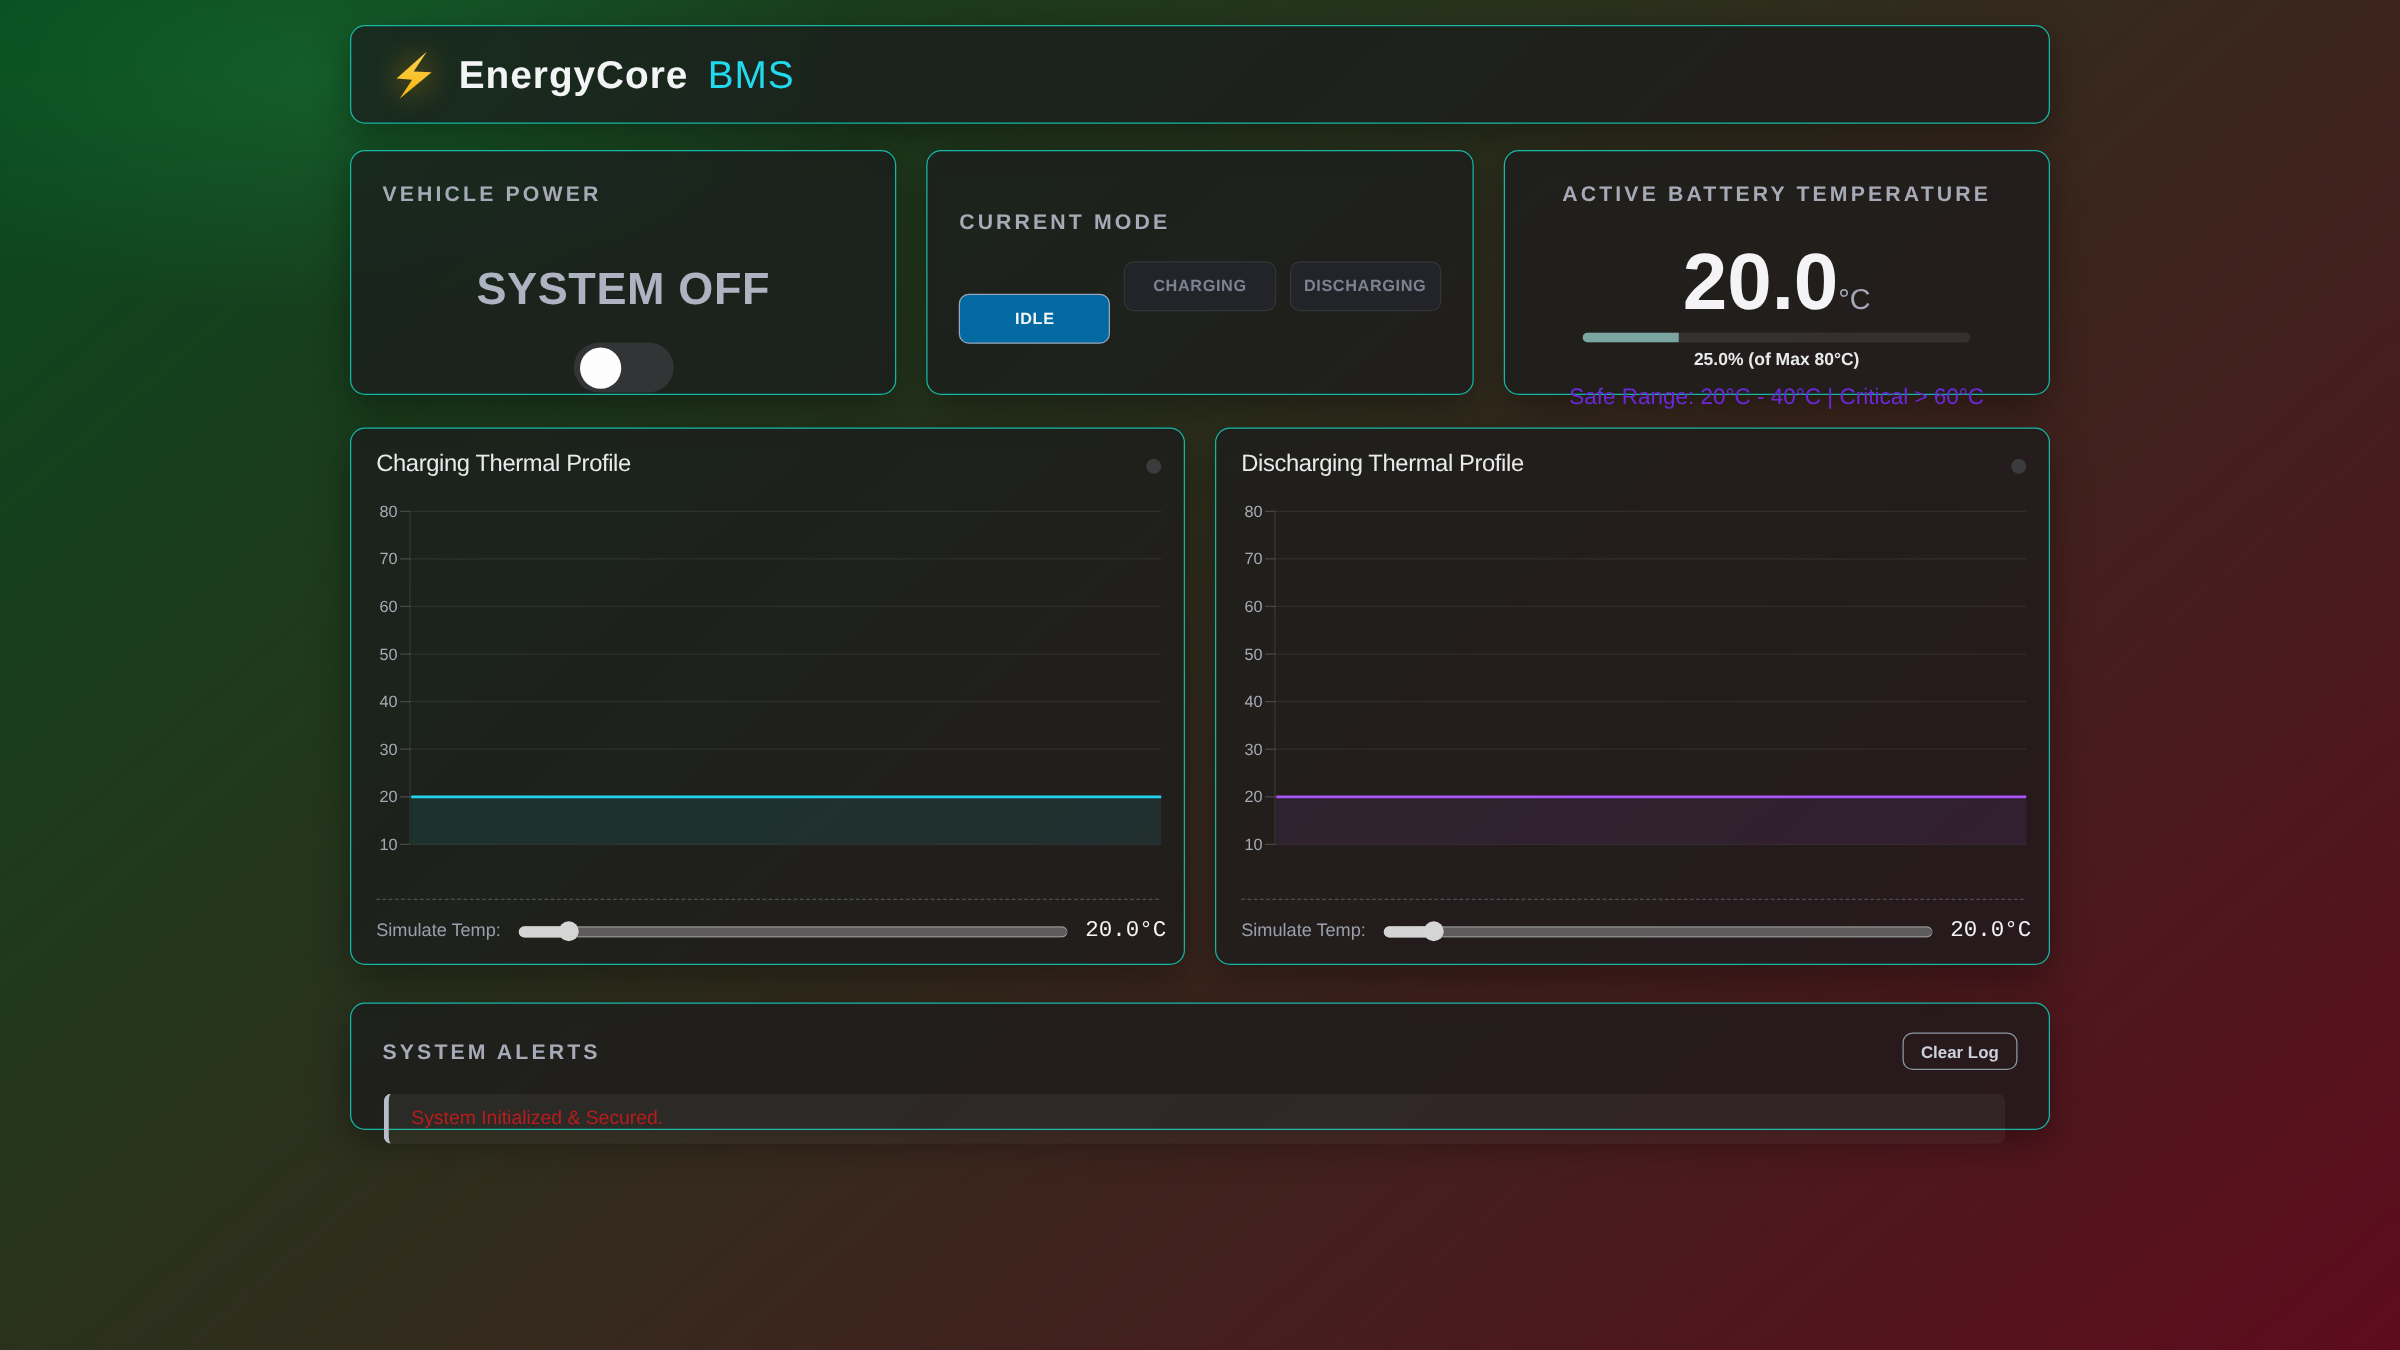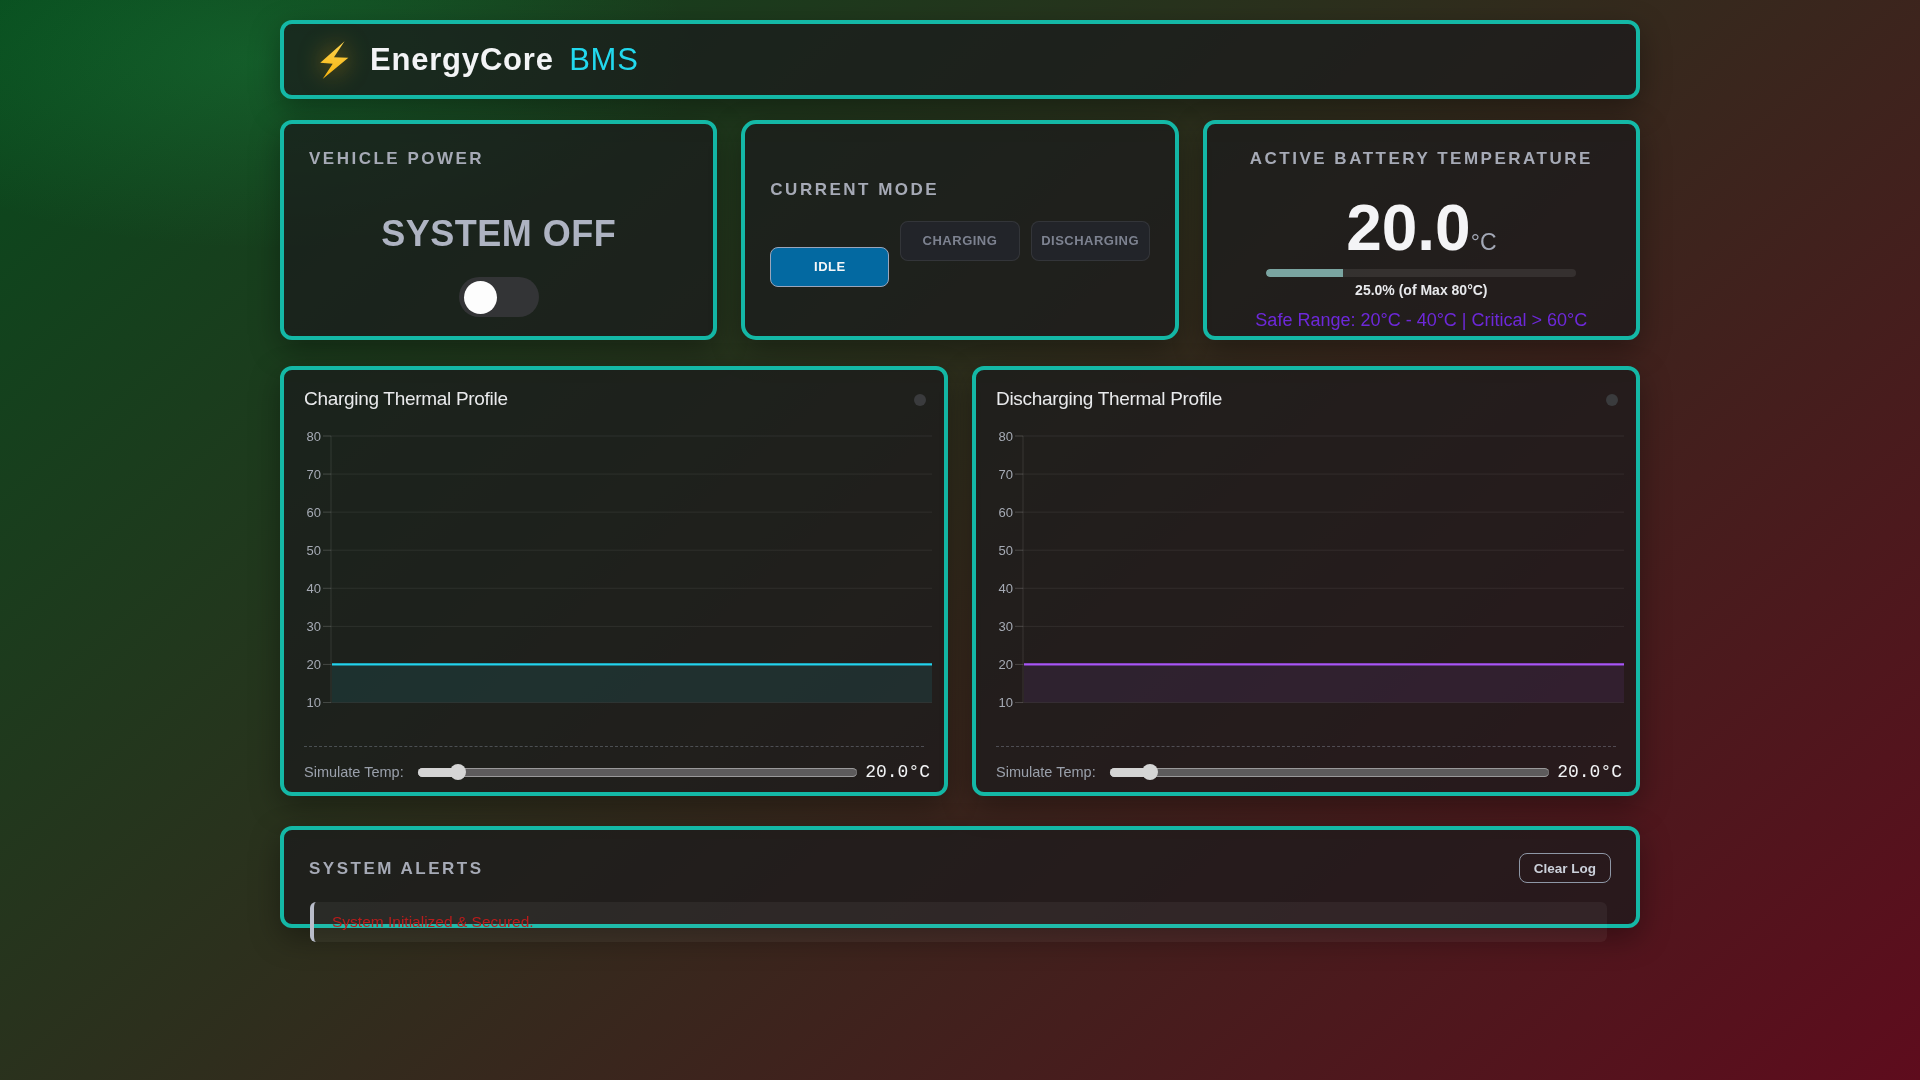--- a/index.html
+++ b/index.html
@@ -14,7 +14,7 @@
 .wrap { width:1360px; margin:0 auto; padding-top:20px; }
 .card {
   background:rgba(26,27,28,0.72);
-  border:4px solid #14b8a6;
+  border:1px solid #14b8a6;
   border-radius:12px;
   box-shadow:0 10px 30px rgba(0,0,0,0.35);
   position:relative;

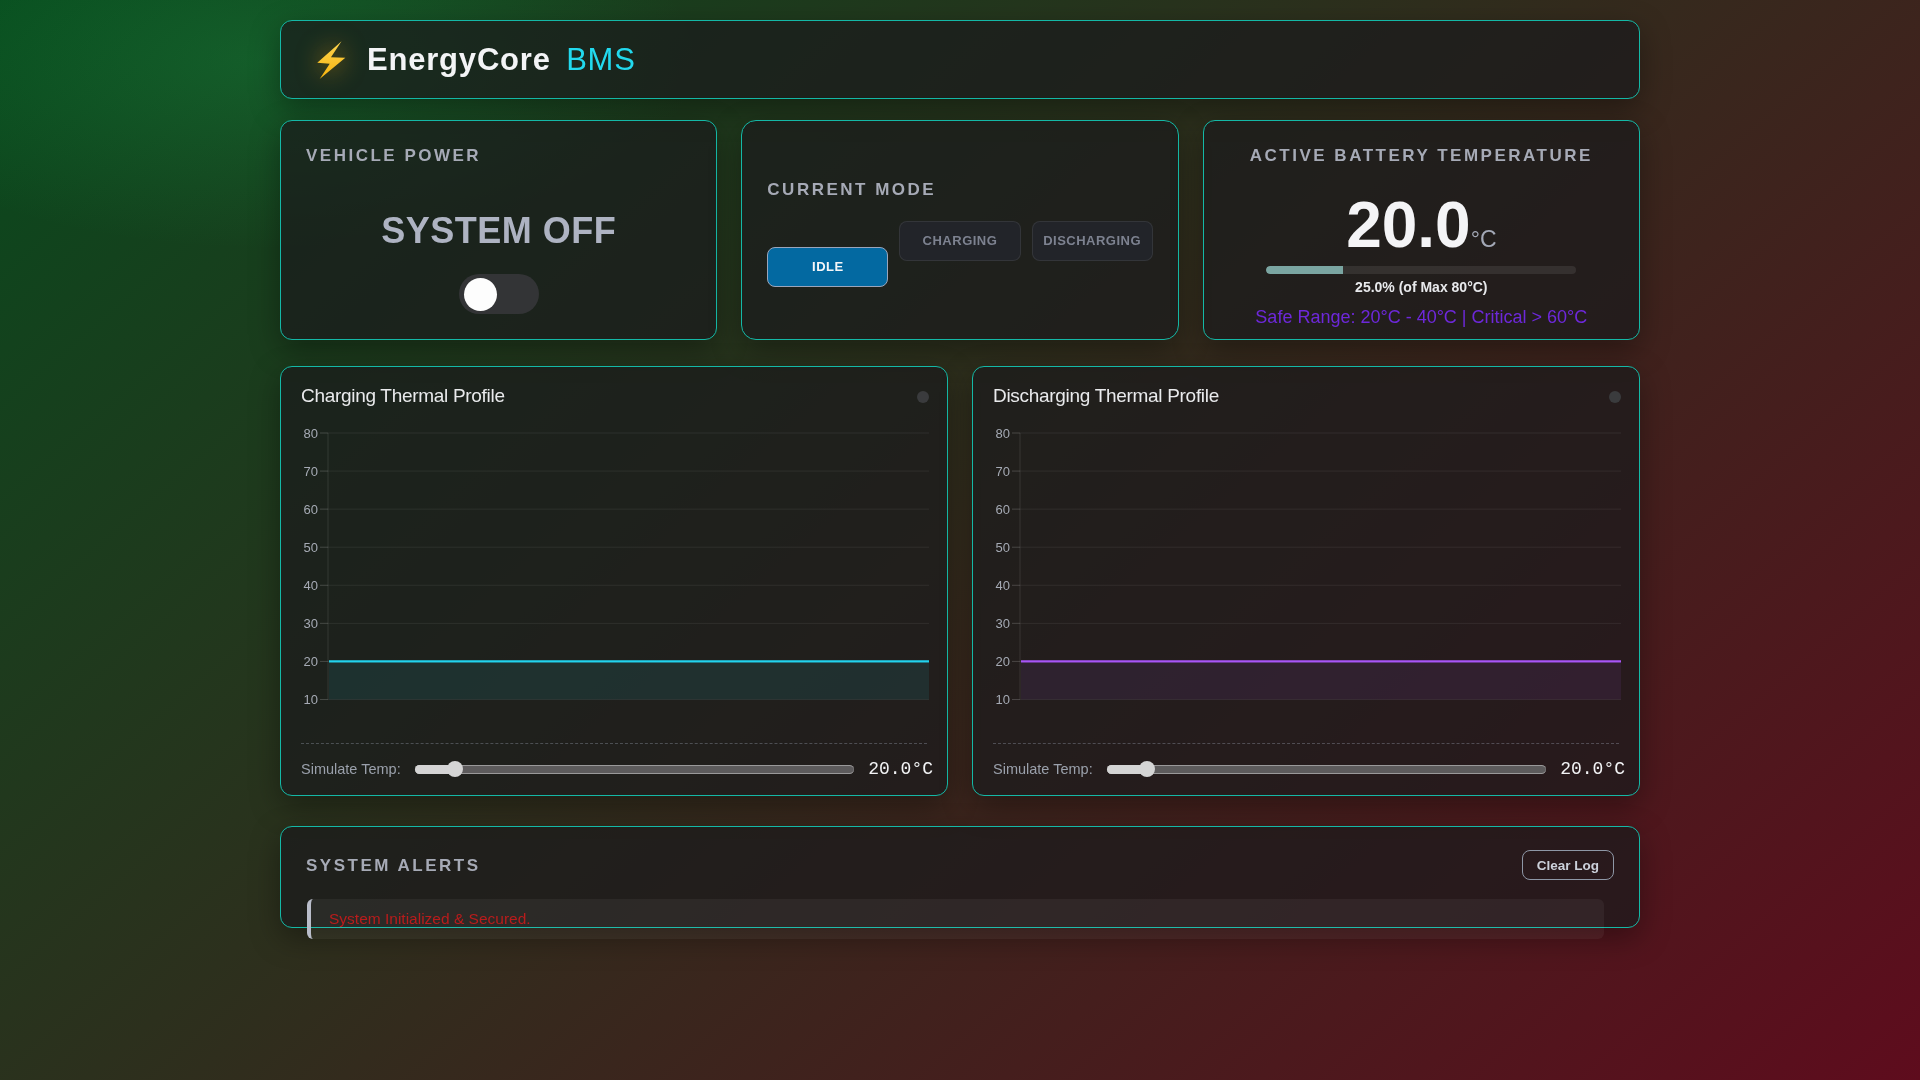--- a/index.html
+++ b/index.html
@@ -23,7 +23,7 @@
 .hdr .bolt { width:29px; height:38px; margin:0 21px 0 12px; filter:drop-shadow(0 0 12px rgba(245,158,11,0.65)); }
 .hdr .t { font-size:31px; font-weight:bold; color:#f3f4f6; letter-spacing:0.8px; }
 .hdr .bms { color:#22d9ee; font-weight:normal; margin-left:6px; }
-.row3 { display:flex; gap:24px; margin-top:21px; height:220px; }
+.row3 { display:flex; gap:24px; margin-top:21px; height:196px; }
 .row3 .card { width:437.33px; }
 .row2 { display:flex; gap:24px; margin-top:26px; height:430px; }
 .row2 .card { width:792px; }

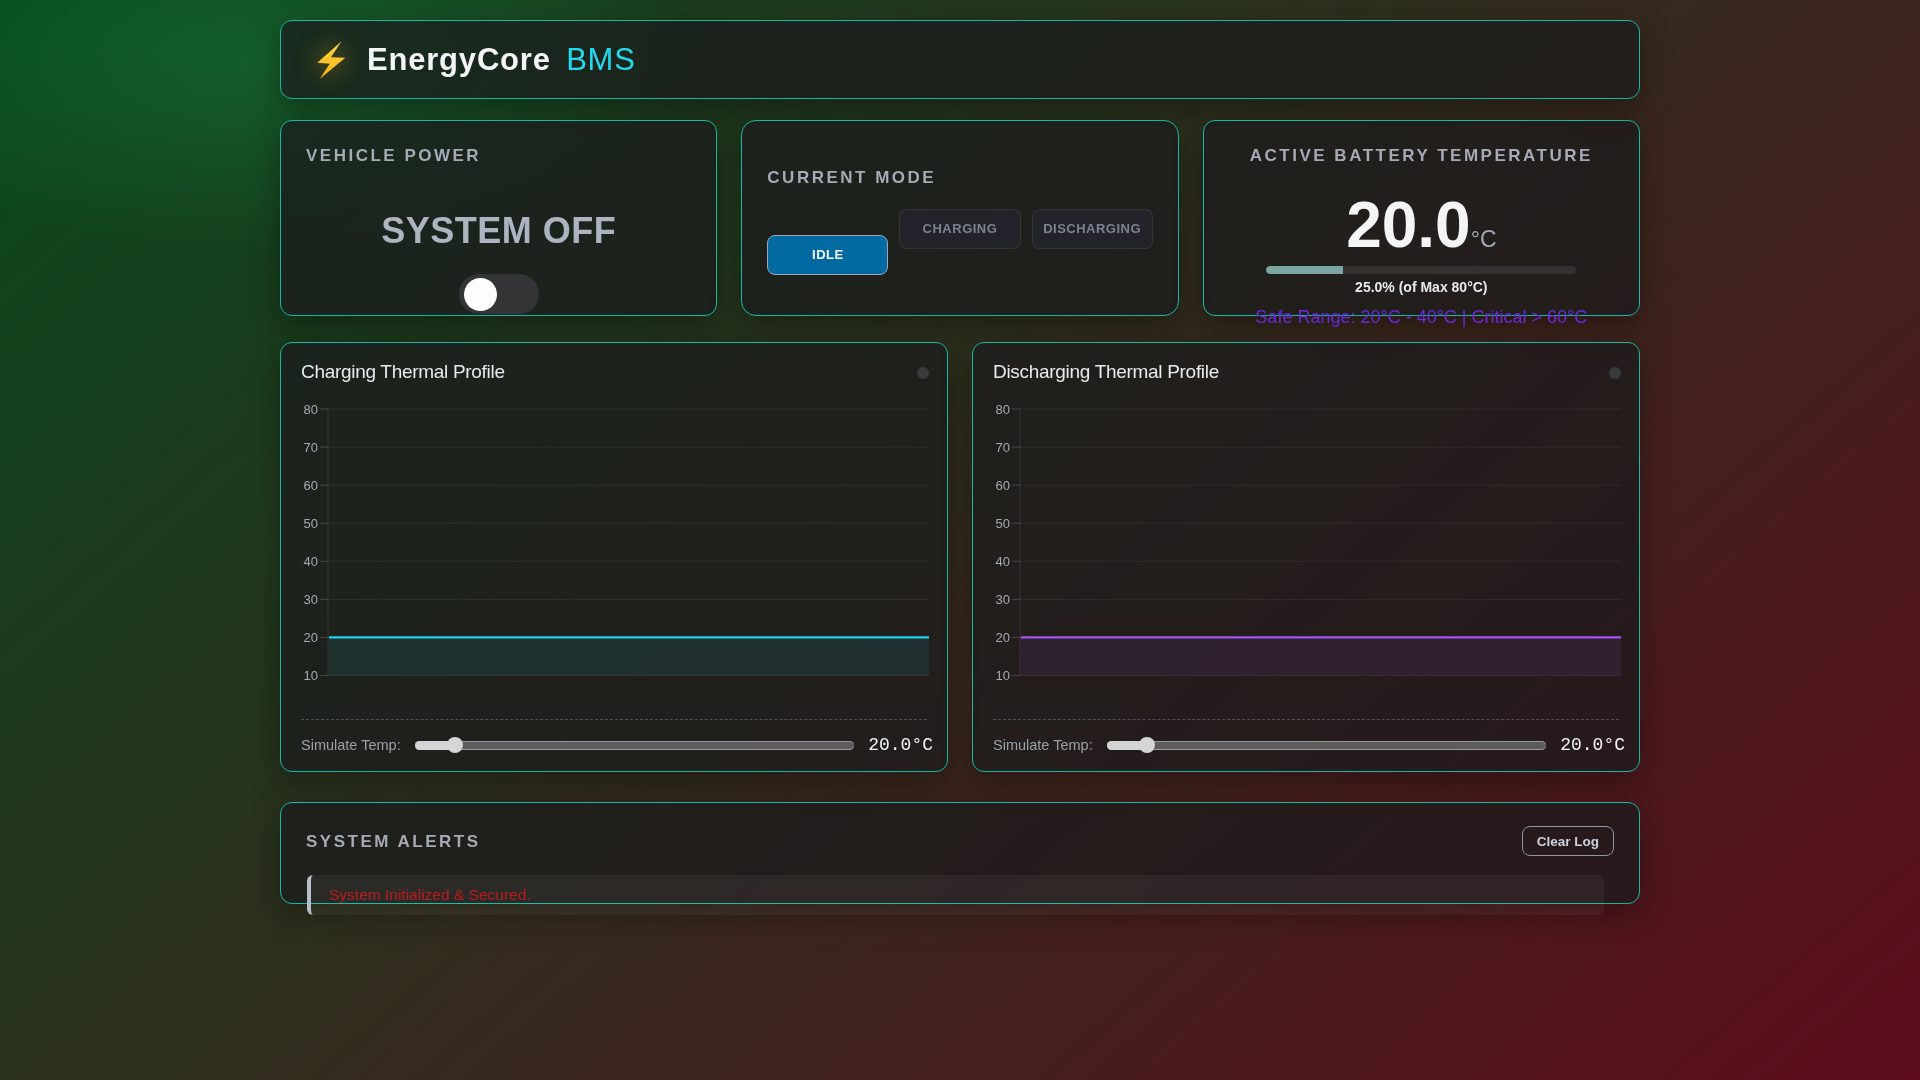--- a/index.html
+++ b/index.html
@@ -35,7 +35,7 @@
 .toggle { margin:22px auto 0; width:80px; height:40px; border-radius:20px; background:#333436; position:relative; }
 .toggle .knob { position:absolute; left:5px; top:3.5px; width:33px; height:33px; border-radius:50%; background:#fdfdfd; }
 
-.c2 { padding:31px 25px 25px; display:flex; flex-direction:column; justify-content:center;border-radius:15px; }
+.c2 { padding:31px 25px 25px; display:flex; flex-direction:column; justify-content:center; }
 .c2 .sec-title { margin-bottom:21px; }
 .modes { display:flex; gap:11px; }
 .mbtn { width:122px; height:40px; border-radius:8px; display:flex; align-items:center; justify-content:center;

